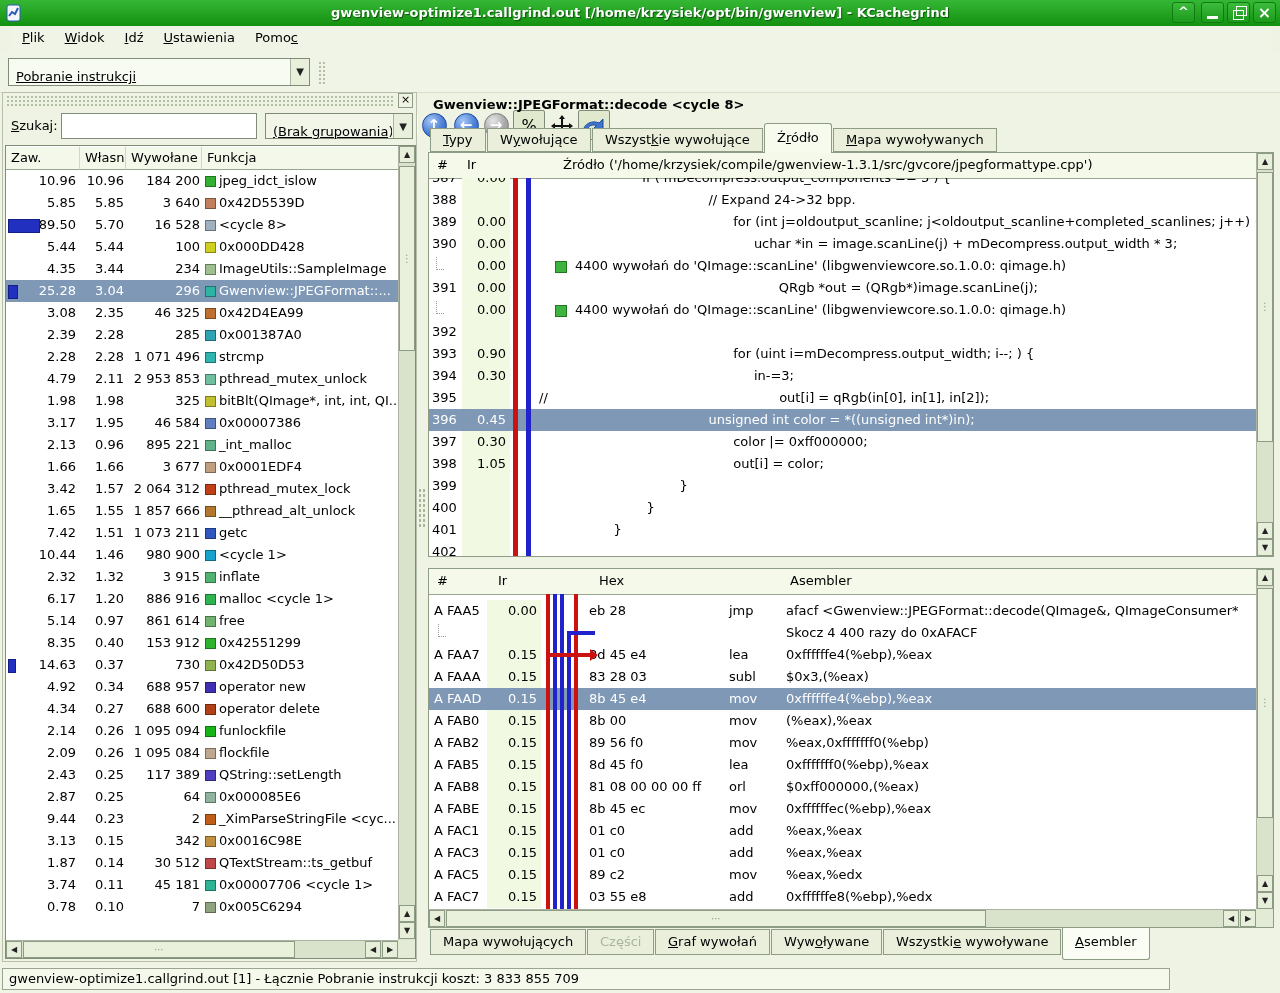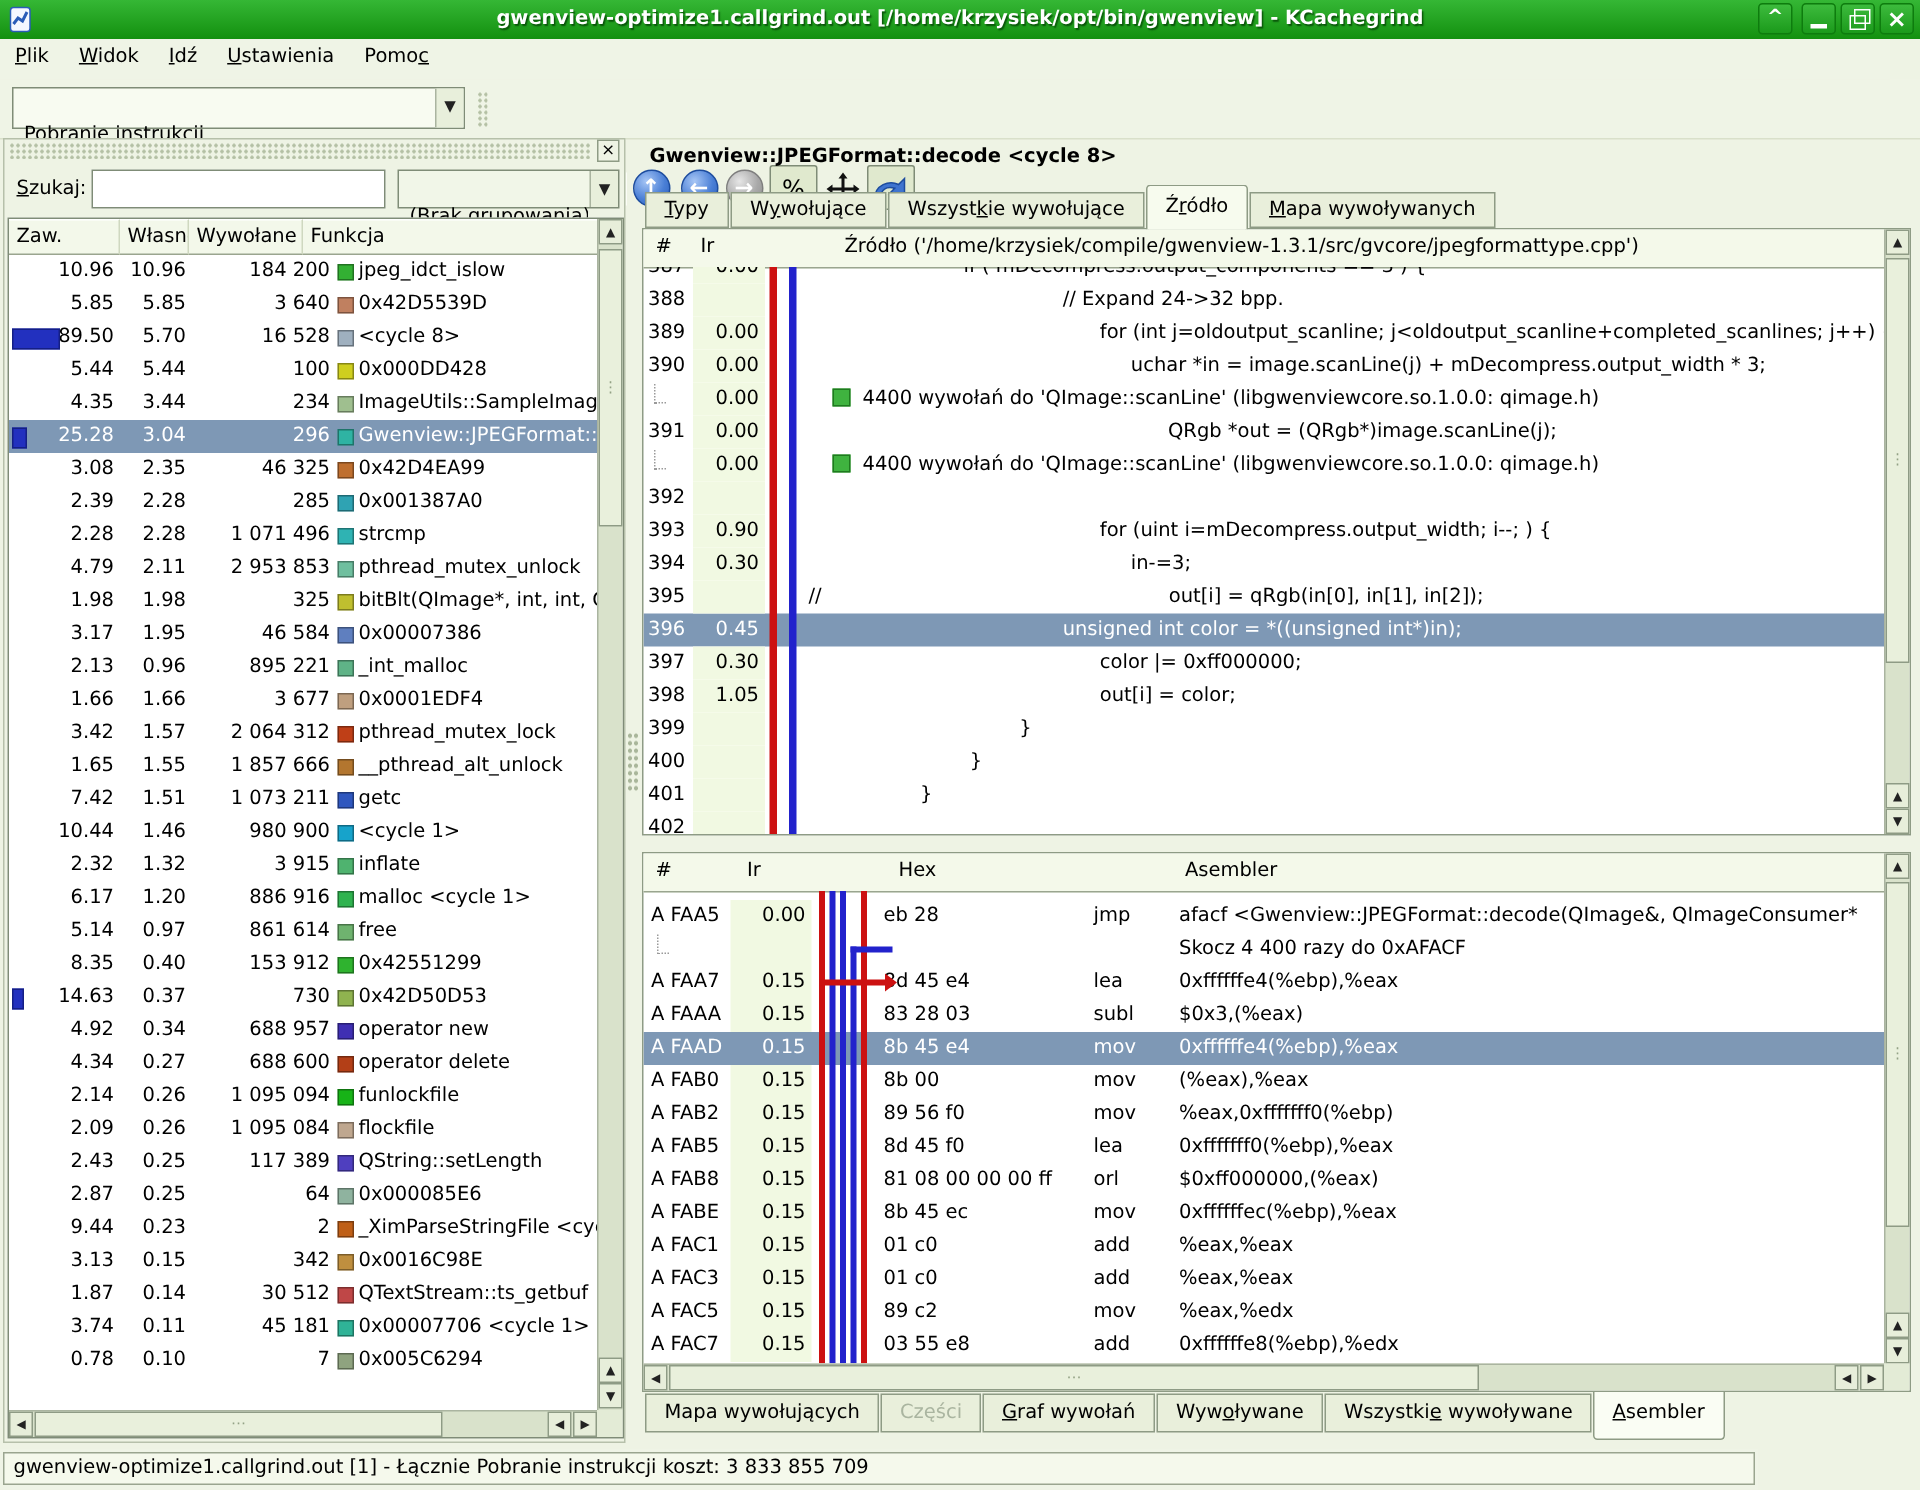--- a/index.html
+++ b/index.html
@@ -28,7 +28,7 @@
   .wb-close span { line-height:19px; font-size:16px; }
 
   
-  .menubar { position:absolute; left:0; top:26px; width:1260px; height:27px; background:#eff4e6; }
+  .menubar { position:absolute; left:12px; top:26px; width:1260px; height:27px; background:#eff4e6; }
   .menu-item { display:inline-block; padding:4px 10px 0 10px; height:23px; cursor:default; }
   .toolbar { position:absolute; left:0; top:53px; width:1280px; height:39px; background:#eff4e6;
     border-bottom:1px solid #d9e0ca; }

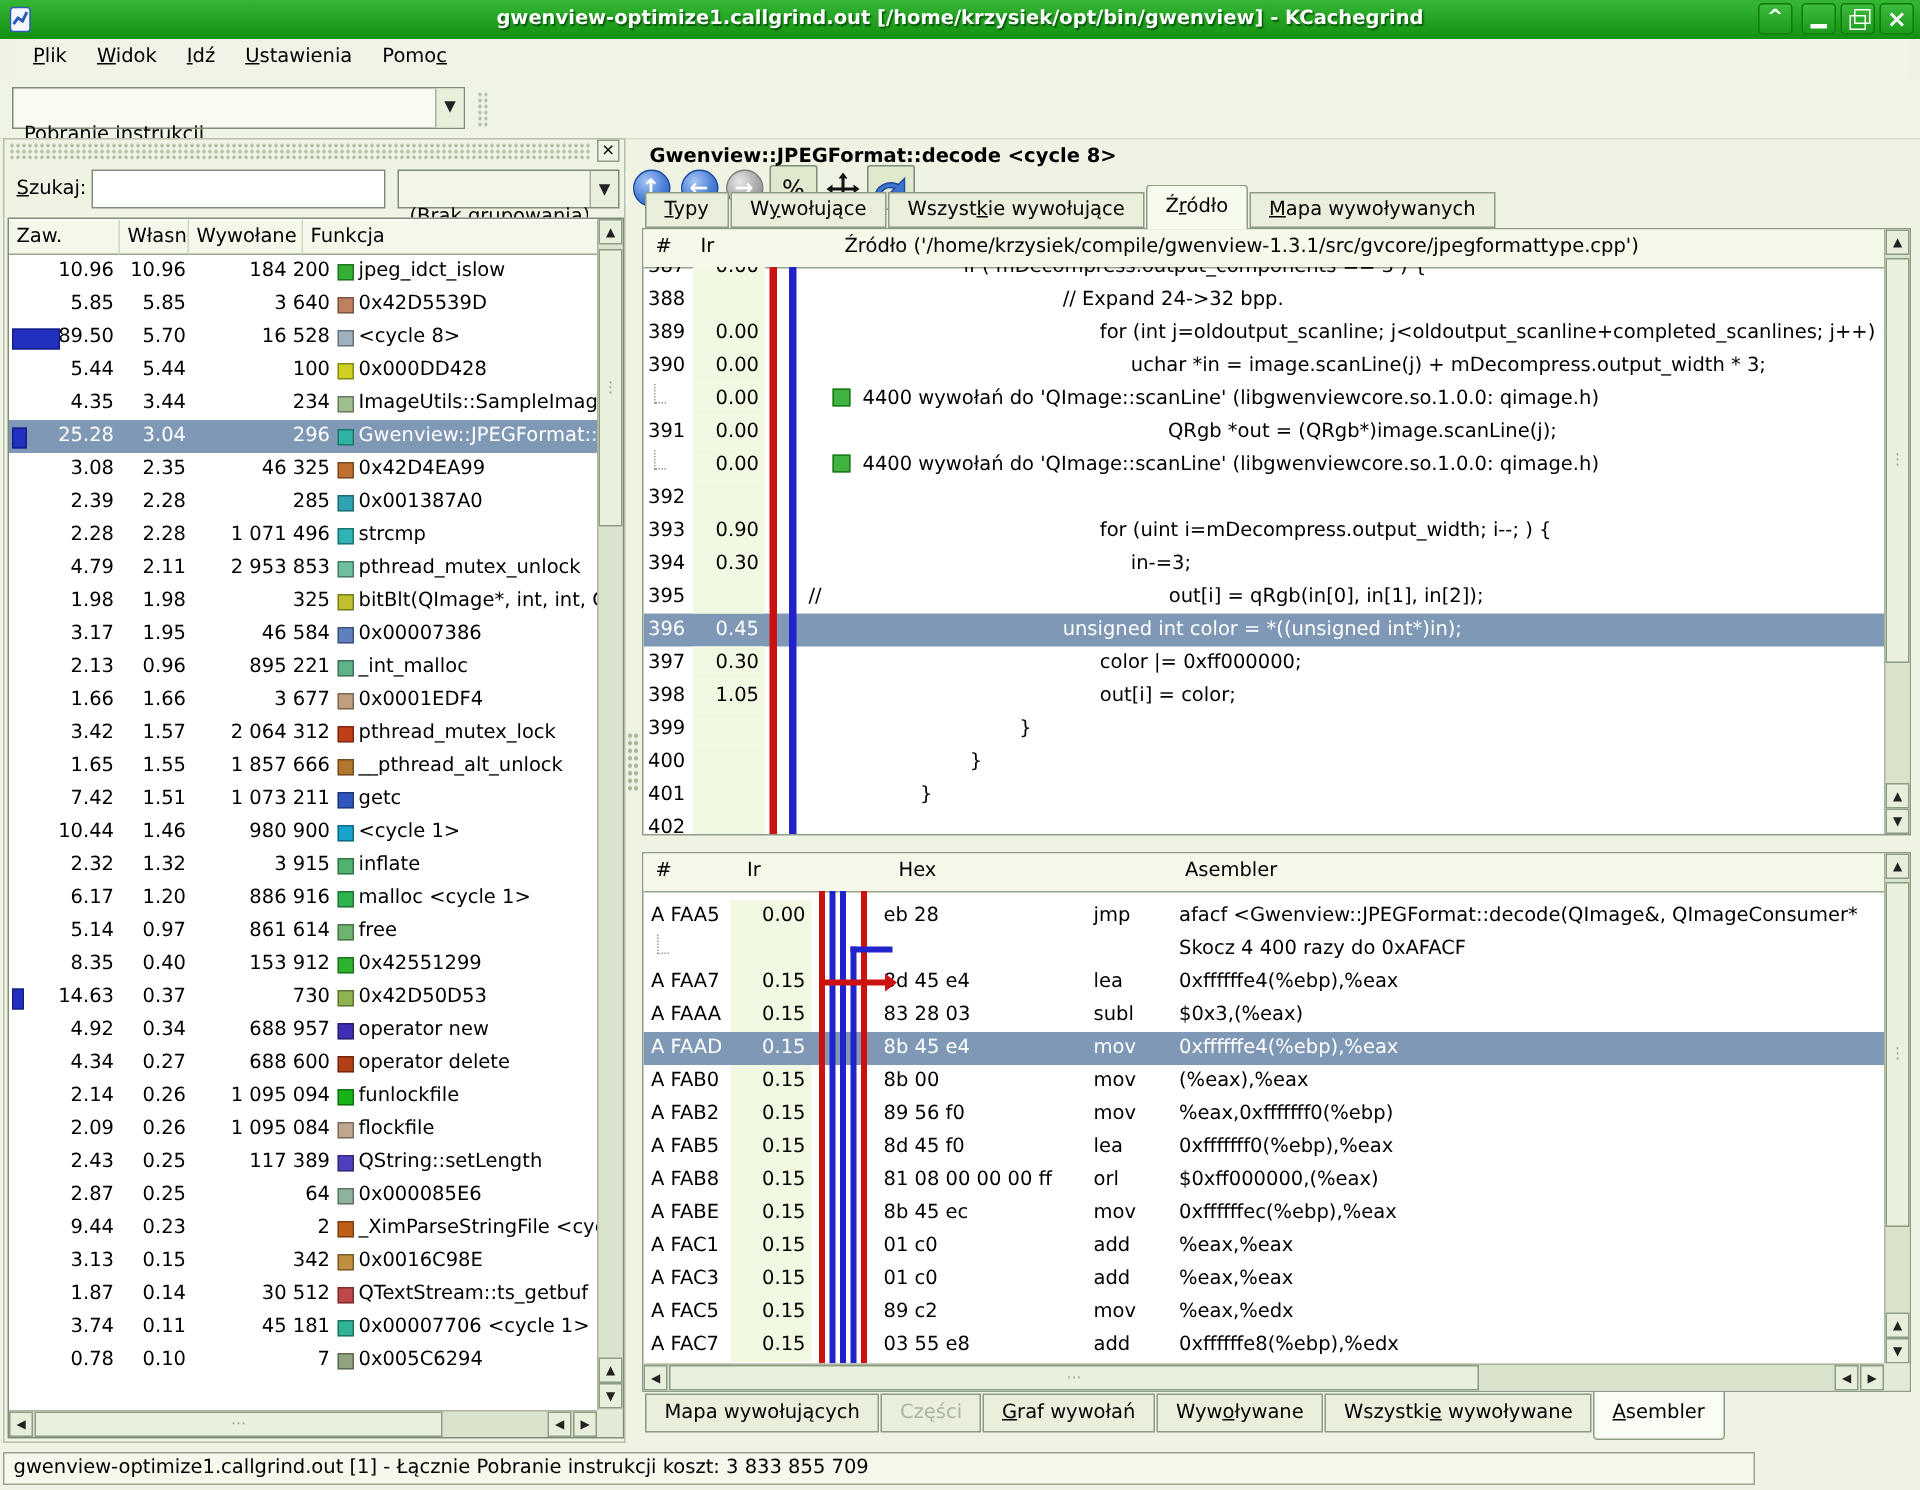--- a/index.html
+++ b/index.html
@@ -34,7 +34,7 @@
     border-bottom:1px solid #d9e0ca; }
   .combo { position:absolute; box-sizing:border-box; background:#f8fbf1; border:1px solid #7f8c77; }
   .combo-main { left:8px; top:5px; width:302px; height:28px; }
-  .combo-text { position:absolute; left:7px; top:18px; right:20px; line-height:26px; white-space:nowrap; overflow:hidden; }
+  .combo-text { position:absolute; left:7px; top:5px; right:20px; line-height:26px; white-space:nowrap; overflow:hidden;text-decoration:underline; }
   .combo-arrow { position:absolute; right:0; top:0; bottom:0; width:18px; border-left:1px solid #aab4a0;
     background:#e8efdb; text-align:center; font-size:10px; line-height:25px; color:#222; }
   .thandle { position:absolute; left:318px; top:8px; width:7px; height:24px;

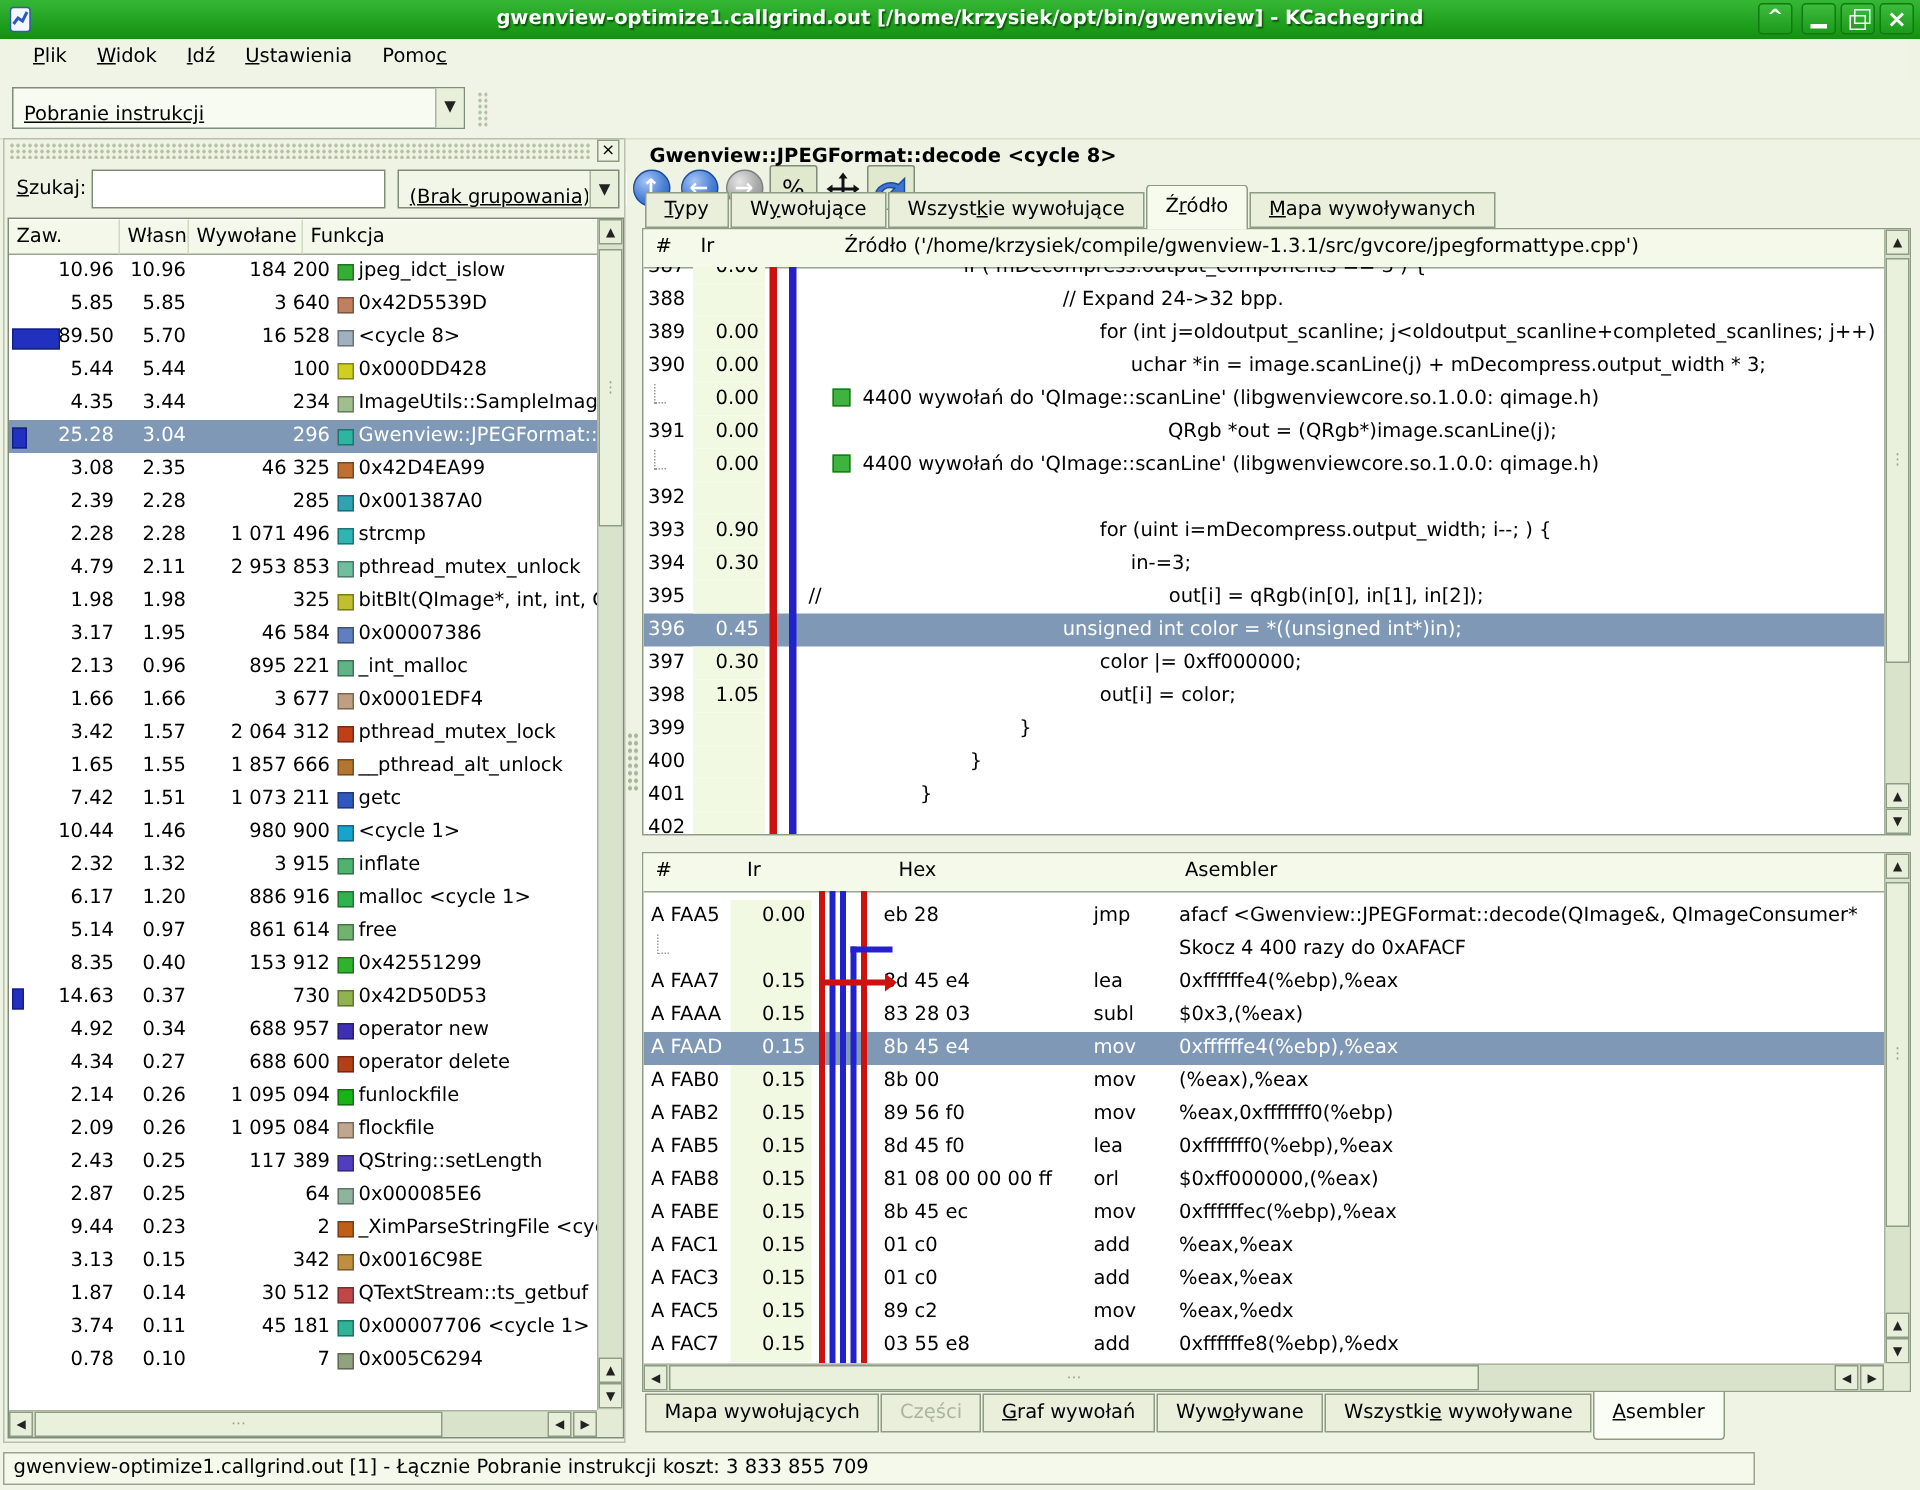--- a/index.html
+++ b/index.html
@@ -78,7 +78,7 @@
   .c-zaw { width:74px; text-align:right; padding-right:4px; position:relative; box-sizing:border-box; }
   .zbar { position:absolute; left:2px; top:5px; height:12px; background:#2230bf; border:1px solid #141f85; }
   .c-self { width:46px; text-align:right; padding-right:2px; box-sizing:border-box; }
-  .c-called { width:76px; text-align:right; padding-right:2px; box-sizing:border-box;margin-left:20px; }
+  .c-called { width:76px; text-align:right; padding-right:2px; box-sizing:border-box; }
   .c-func { flex:1; display:flex; align-items:center; overflow:hidden; padding-left:3px; }
   .sq { width:11px; height:11px; margin-right:3px; flex:none; border:1px solid rgba(0,0,0,.35); box-sizing:border-box; }
 

